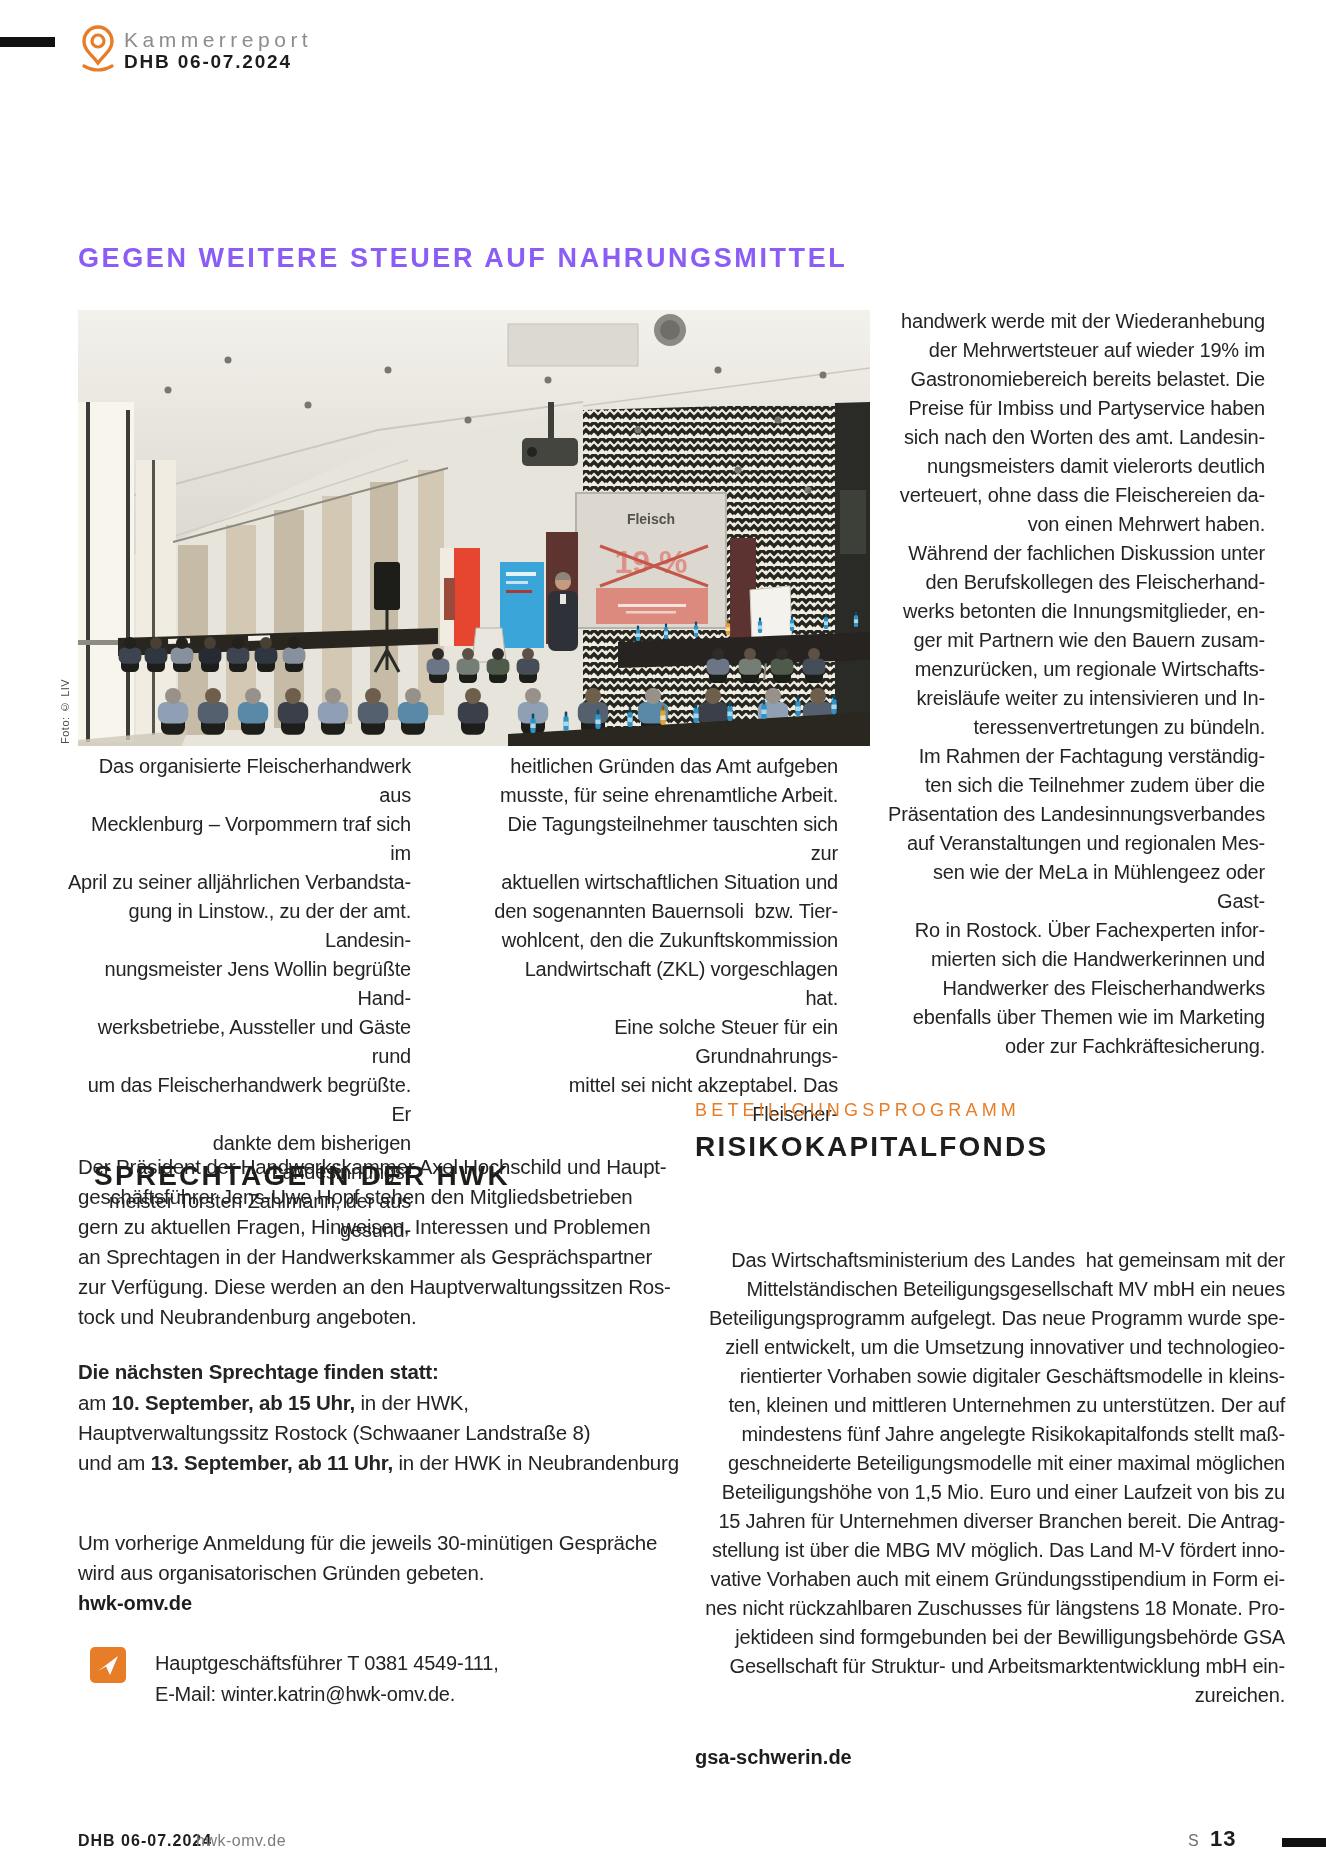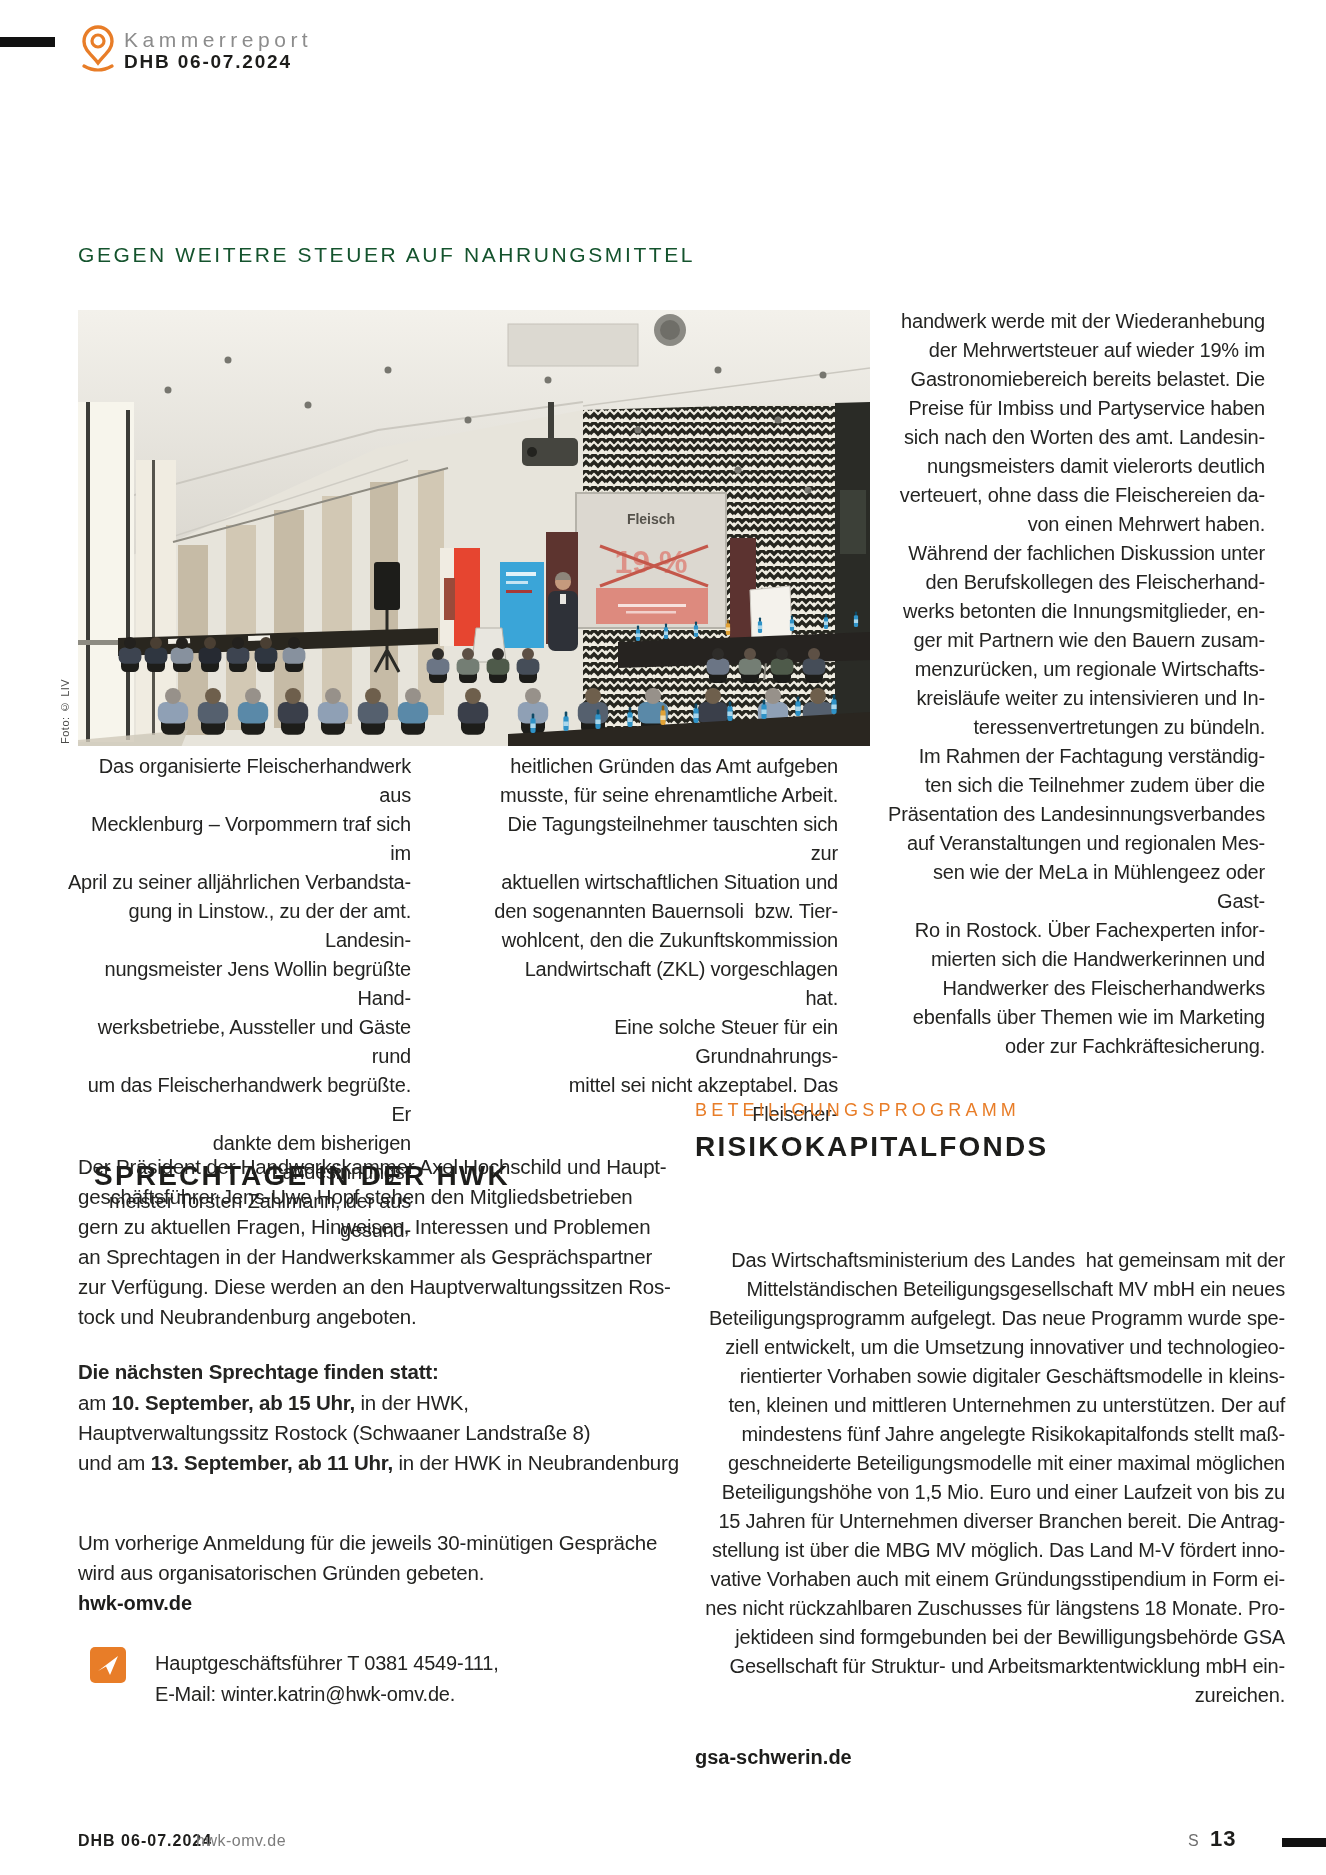--- a/index.html
+++ b/index.html
@@ -11,7 +11,7 @@
   .hdr-kicker{left:124px;top:28px;font-size:21px;letter-spacing:4.5px;color:#8c8c8c;}
   .hdr-issue{left:124px;top:51px;font-size:19px;font-weight:700;letter-spacing:1.8px;color:#1d1d1b;}
   
-  .h1{left:78px;top:243px;width:1170px;font-size:21px;font-weight:400;letter-spacing:2.6px;color:#14532d;}
+  .h1{left:78px;top:243px;width:1170px;font-size:27px;font-weight:700;letter-spacing:2.6px;color:#8b5cf6;}
   .h2{font-size:28px;font-weight:700;letter-spacing:2.2px;color:#1d1d1b;line-height:37px;}
   .kicker-orange{font-size:18px;letter-spacing:4.2px;font-weight:400;}
   

